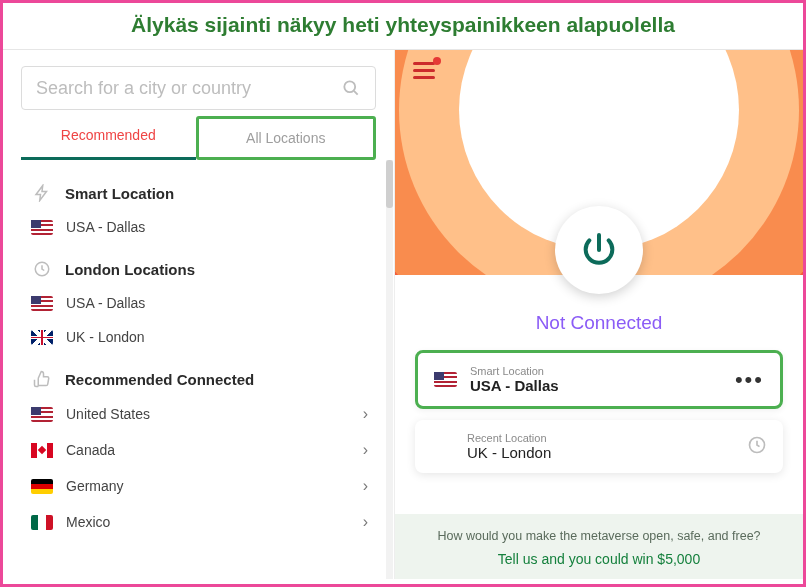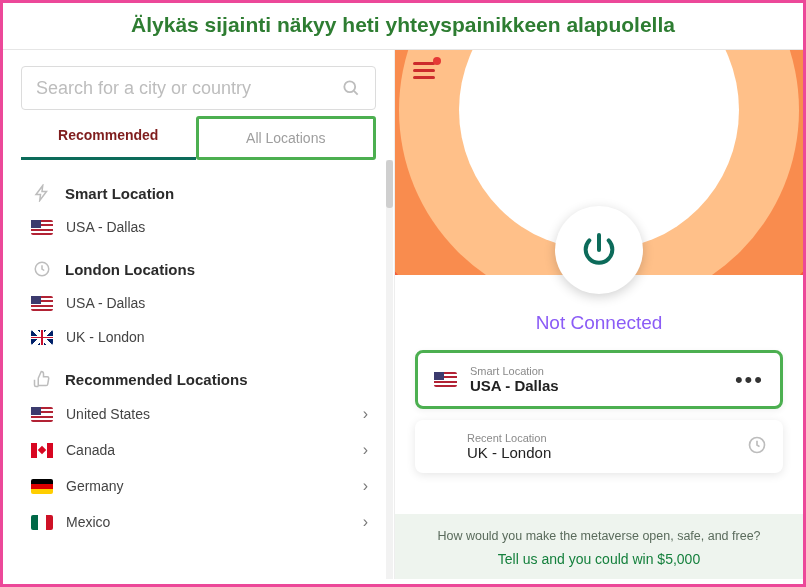--- a/index.html
+++ b/index.html
@@ -20,7 +20,7 @@
 .search input::placeholder { color:#bdbdbd; }
 .tabs { display:flex; padding:0 18px; }
 .tab { flex:1; text-align:center; padding:11px 0; font-size:14px; cursor:pointer; color:#9e9e9e; position:relative; }
-.tab.active { color:#7f1d1d; font-weight:700; }
+.tab.active { color:#ef4444; font-weight:400; }
 .tab.active::after { content:""; position:absolute; left:0; right:0; bottom:0; height:3px; background:#0c6b5a; }
 .tab.highlight { border:3px solid #4caf50; border-radius:3px; }
 .list { flex:1; overflow:hidden; padding:8px 0 0 28px; position:relative; }

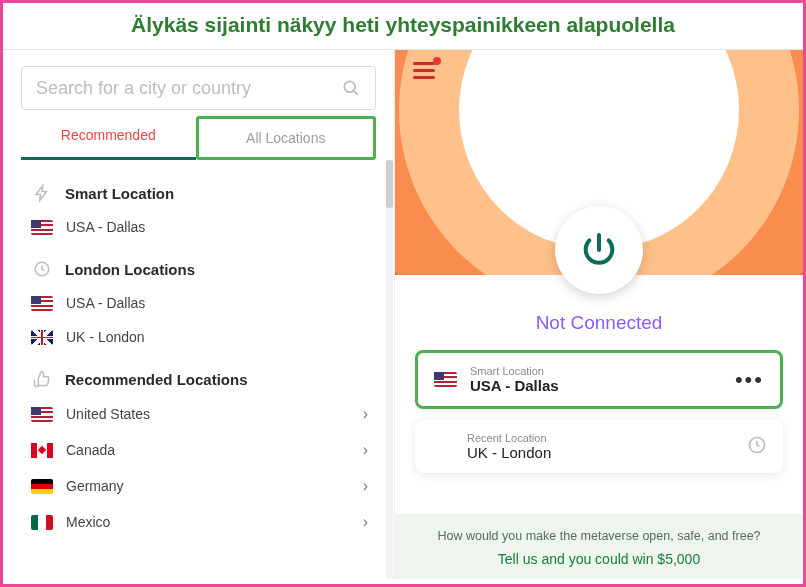--- a/index.html
+++ b/index.html
@@ -150,7 +150,7 @@
                 <path d="M7 22V11M2 13v7a2 2 0 0 0 2 2h3M7 11l4-9a3 3 0 0 1 3 3v4h5a2 2 0 0 1 2 2l-1.4 8a2 2 0 0 1-2 1.7H7"></path>
               </svg>
           </span>
-          <span class="txt">Recommended Locations</span>
+          <span class="txt">Recommended Connected</span>
         </div>
         <div class="row">
           <span class="flag f-us"></span>

